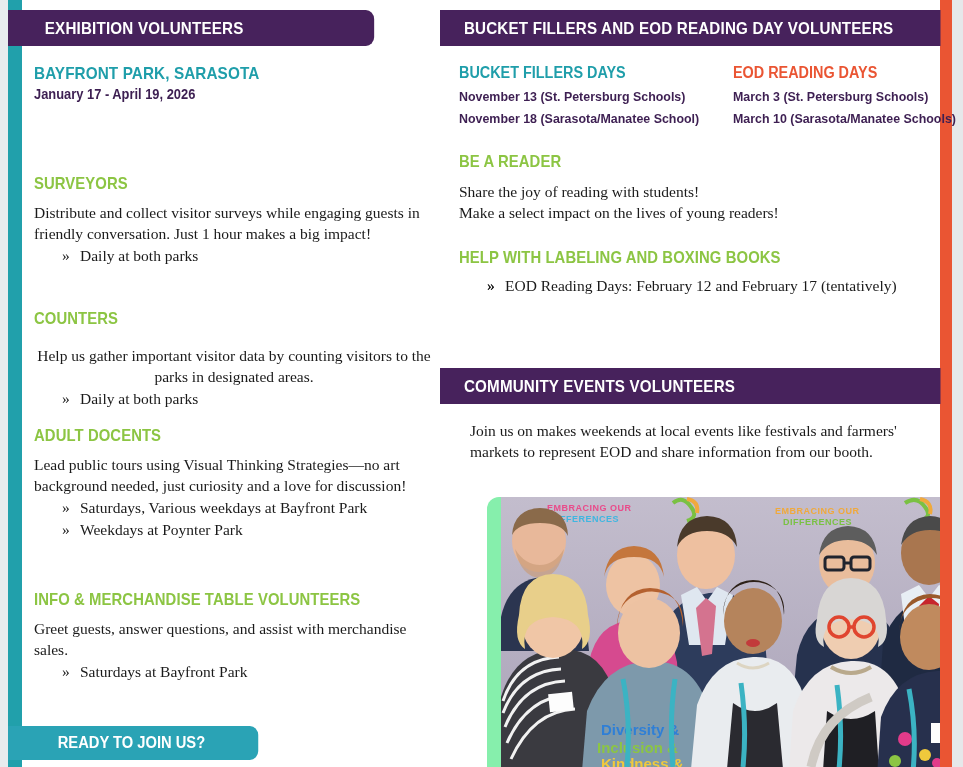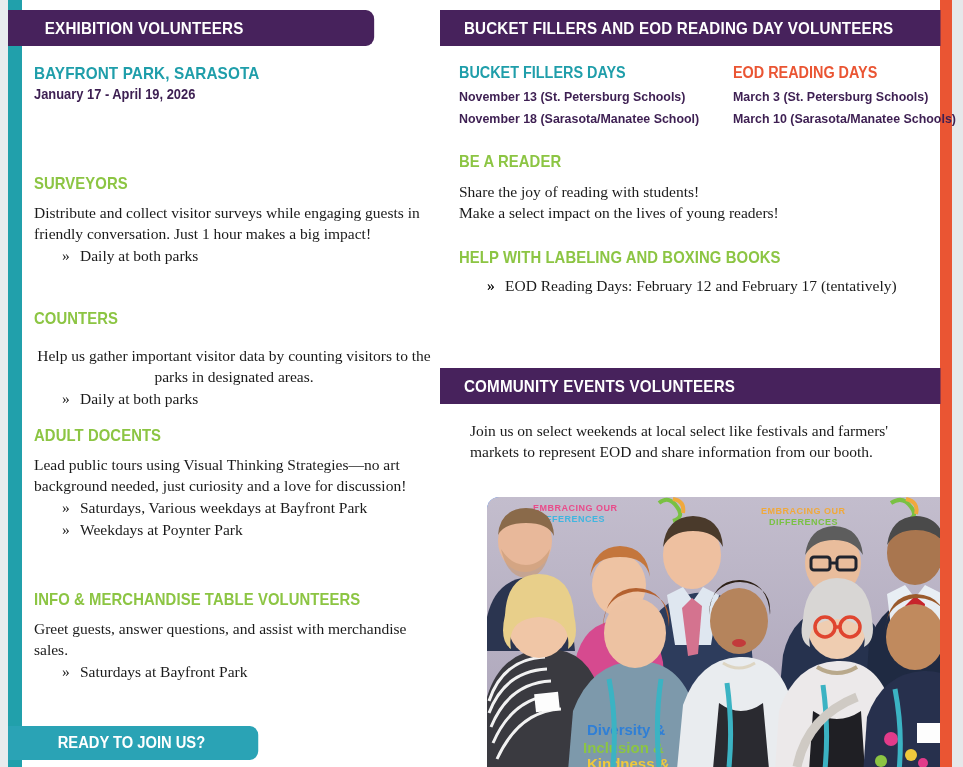--- a/index.html
+++ b/index.html
@@ -261,7 +261,7 @@
   <div class="banner banner-community">
     <span>COMMUNITY EVENTS VOLUNTEERS</span>
   </div>
-  <div class="body-text" style="position:absolute; left:29px; top:420px; width:470px;">Join us on select weekends at local select like festivals and farmers' markets to represent EOD and share information from our booth.</div>
+  <div class="body-text" style="position:absolute; left:29px; top:420px; width:470px;">Join us on makes weekends at local events like festivals and farmers' markets to represent EOD and share information from our booth.</div>
 
   <div class="photo" style="left:46px; top:497px;">
     <svg width="453" height="270" viewBox="0 0 453 270">

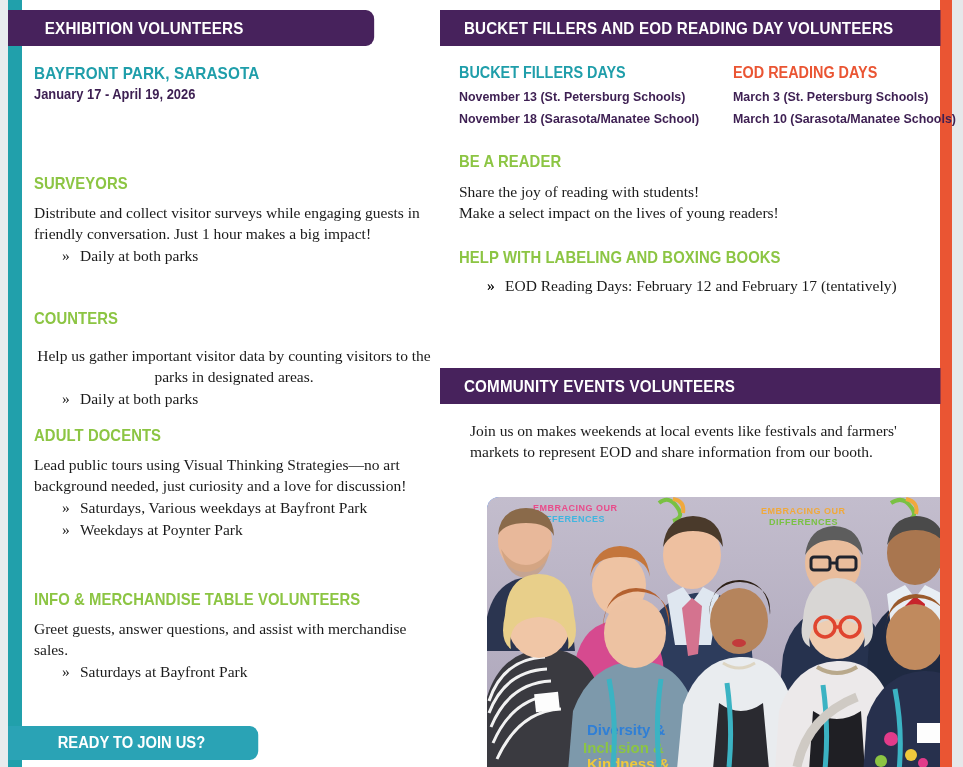--- a/index.html
+++ b/index.html
@@ -161,7 +161,8 @@
     position:absolute; left:487px; top:497px; width:453px; height:270px;
     border-radius:12px 0 0 0;
     overflow:hidden;
-    background:#3b82f6;
+    background:#86efac;
+    padding-left:14px;
   }
   .photo svg { display:block; }
 </style>

